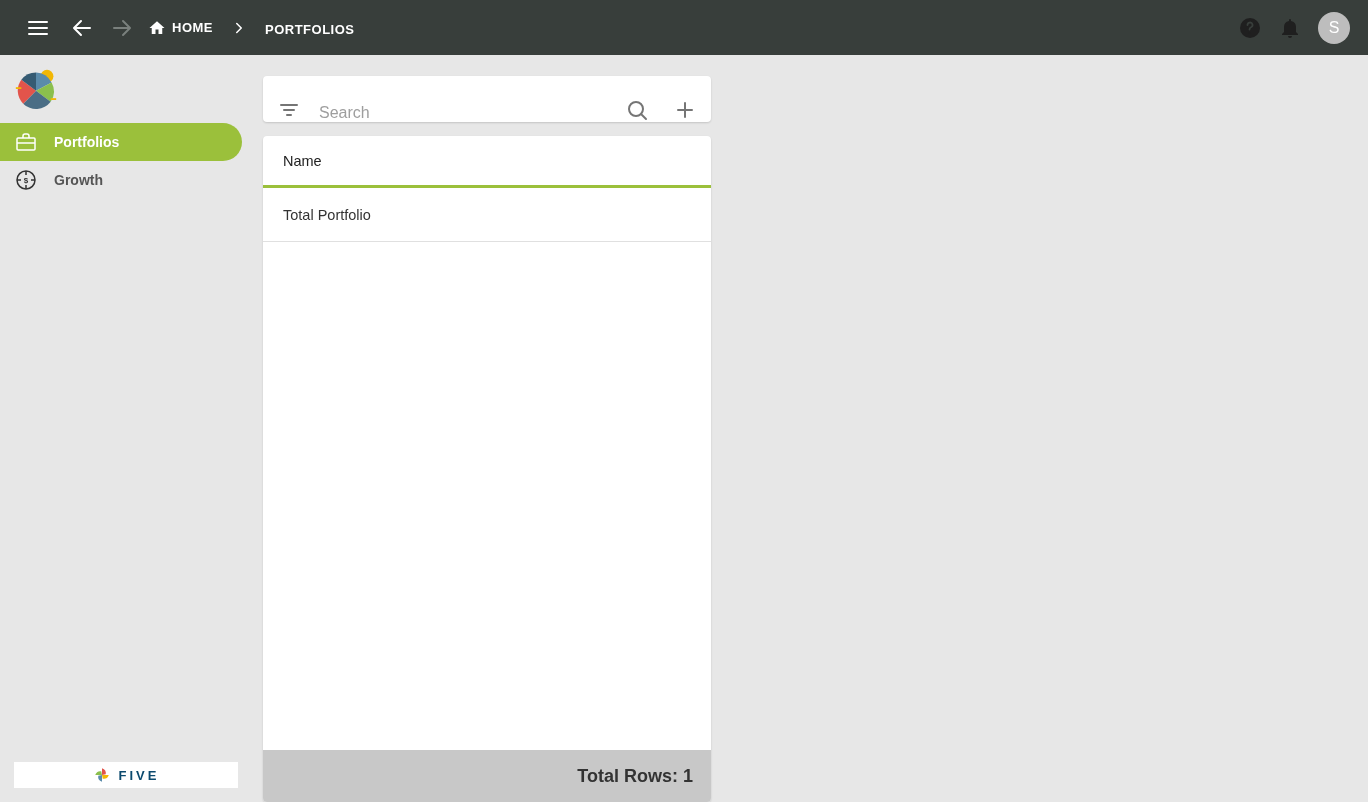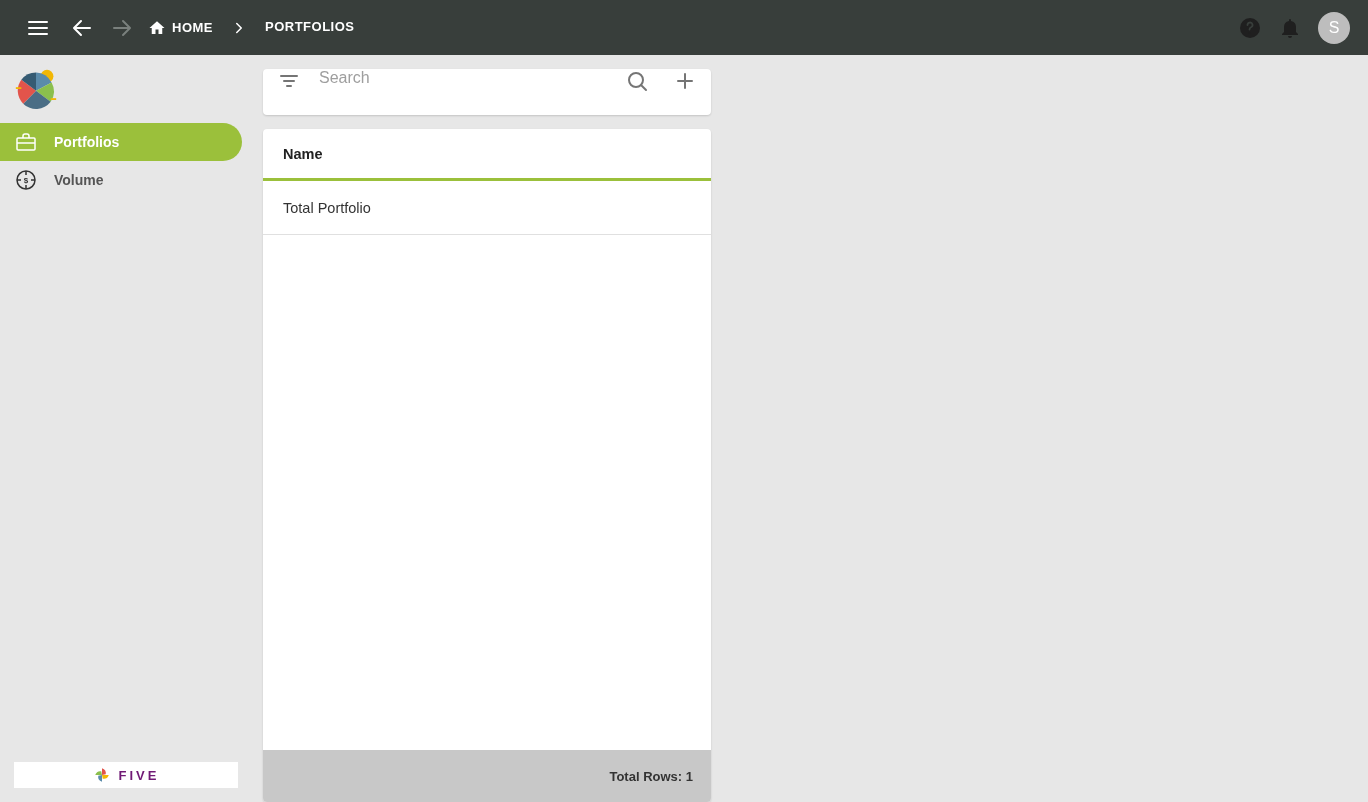--- a/index.html
+++ b/index.html
@@ -21,7 +21,7 @@
   }
   .topbar .icon-btn.disabled { color: #7a807d; }
   .topbar .gap-small { width: 4px; }
-  .breadcrumb { display: flex; align-items: flex-start; font-size: 13px; font-weight: 700; letter-spacing: .5px; }
+  .breadcrumb { display: flex; align-items: flex-end; font-size: 13px; font-weight: 700; letter-spacing: .5px; }
   .breadcrumb .crumb { display: flex; align-items: center; gap: 6px; padding: 0 6px; cursor: pointer; }
   .breadcrumb .sep { color: #fff; width: 40px; display:flex; justify-content:center; }
   .topbar .spacer { flex: 1; }

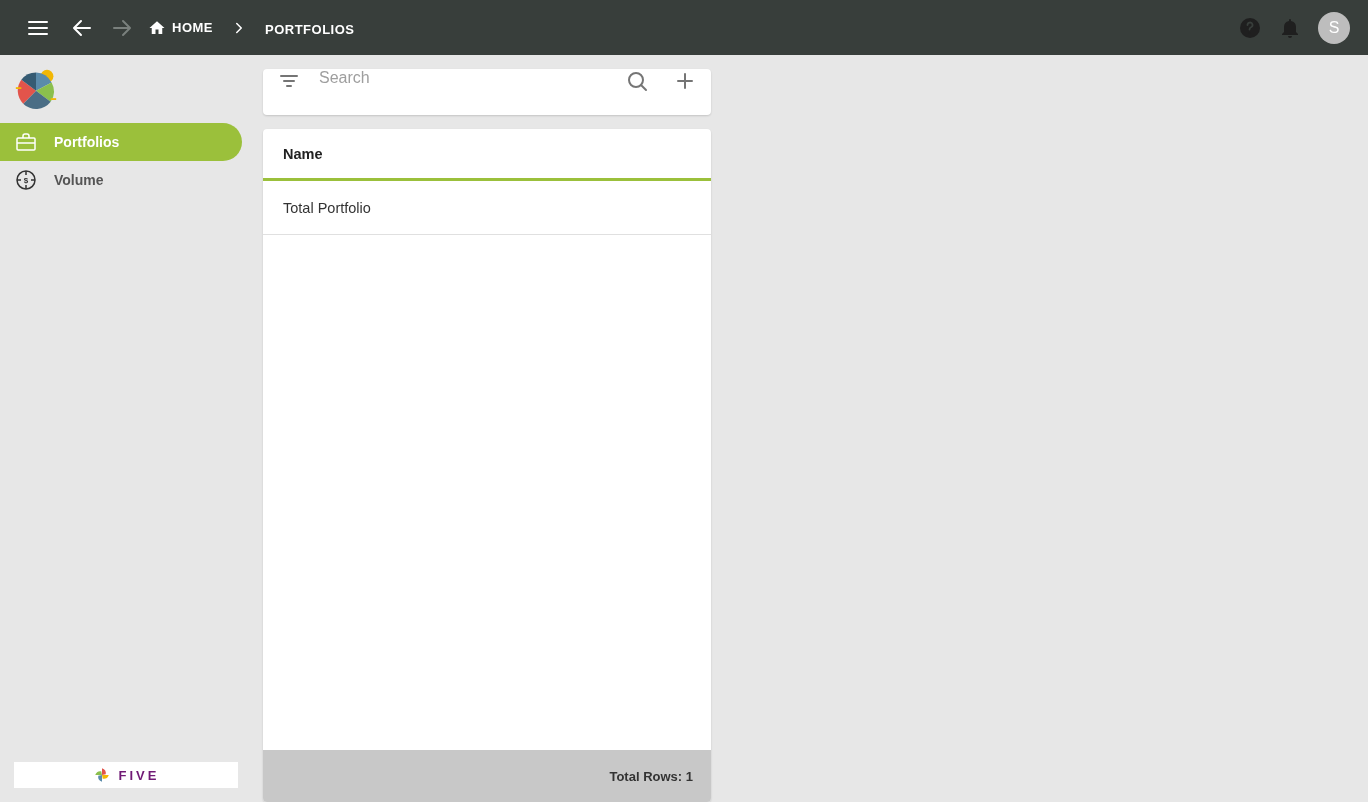--- a/index.html
+++ b/index.html
@@ -80,12 +80,12 @@
     display: flex; flex-direction: column;
   }
   .search-card {
-    margin-top: 14px;
+    margin-top: 21px;
     height: 46px;
     background: #fff;
     border-radius: 4px;
     box-shadow: 0 1px 2px rgba(0,0,0,.15);
-    display: flex; align-items: flex-start;
+    display: flex; align-items: flex-end;
     padding: 0 14px;
     gap: 18px;
     color: #6b6b6b;

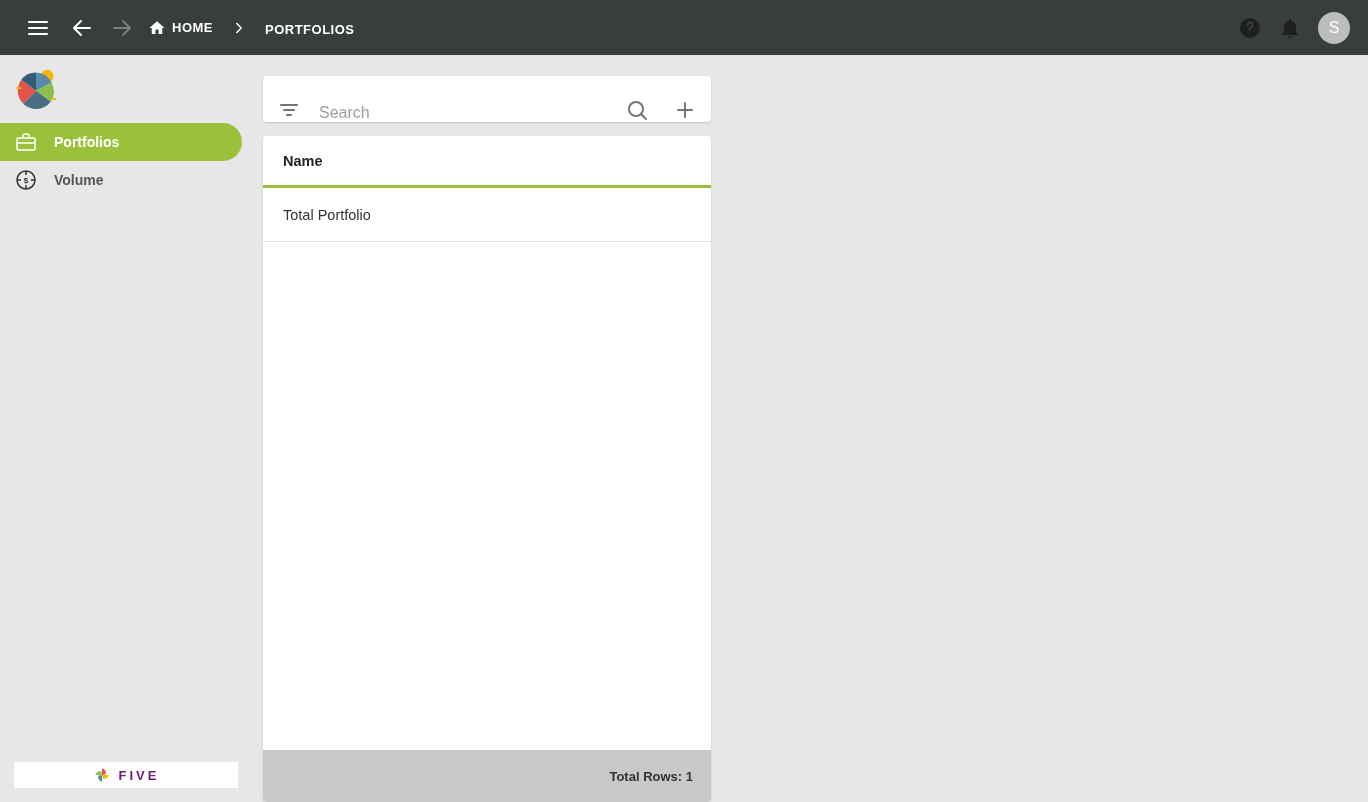--- a/index.html
+++ b/index.html
@@ -110,7 +110,7 @@
     height: 52px;
     display: flex; align-items: center;
     padding: 0 20px;
-    font-size: 14.5px; font-weight: 700; color: #222;
+    font-size: 14.5px; font-weight: 400; color: #222;
     border-bottom: 3px solid #9bc03b;
   }
   .list-row {

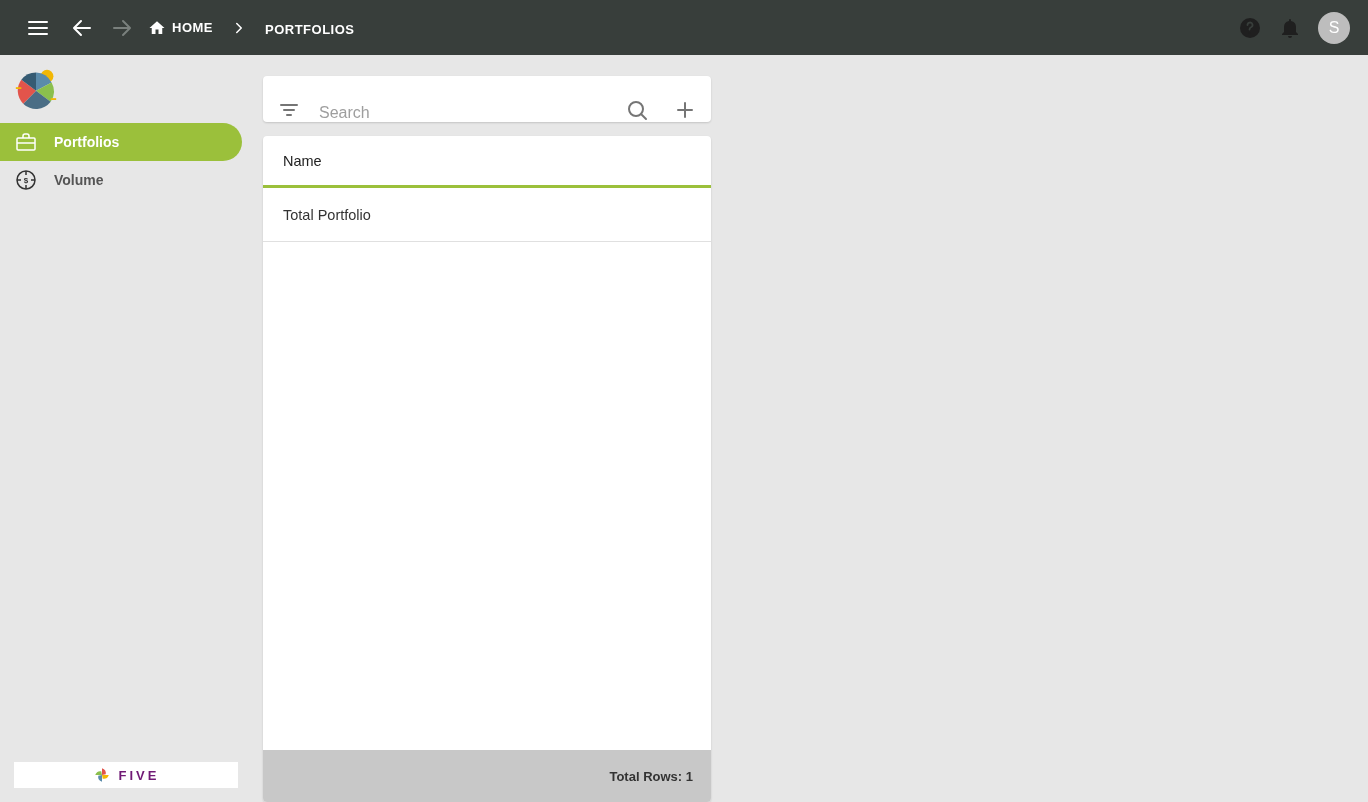--- a/index.html
+++ b/index.html
@@ -224,7 +224,7 @@
             <text x="12" y="15" text-anchor="middle" font-size="8" fill="#333" stroke="none">$</text>
           </svg>
       </span>
-      <span>Volume</span>
+      <span>Growth</span>
     </div>
   </div>
 

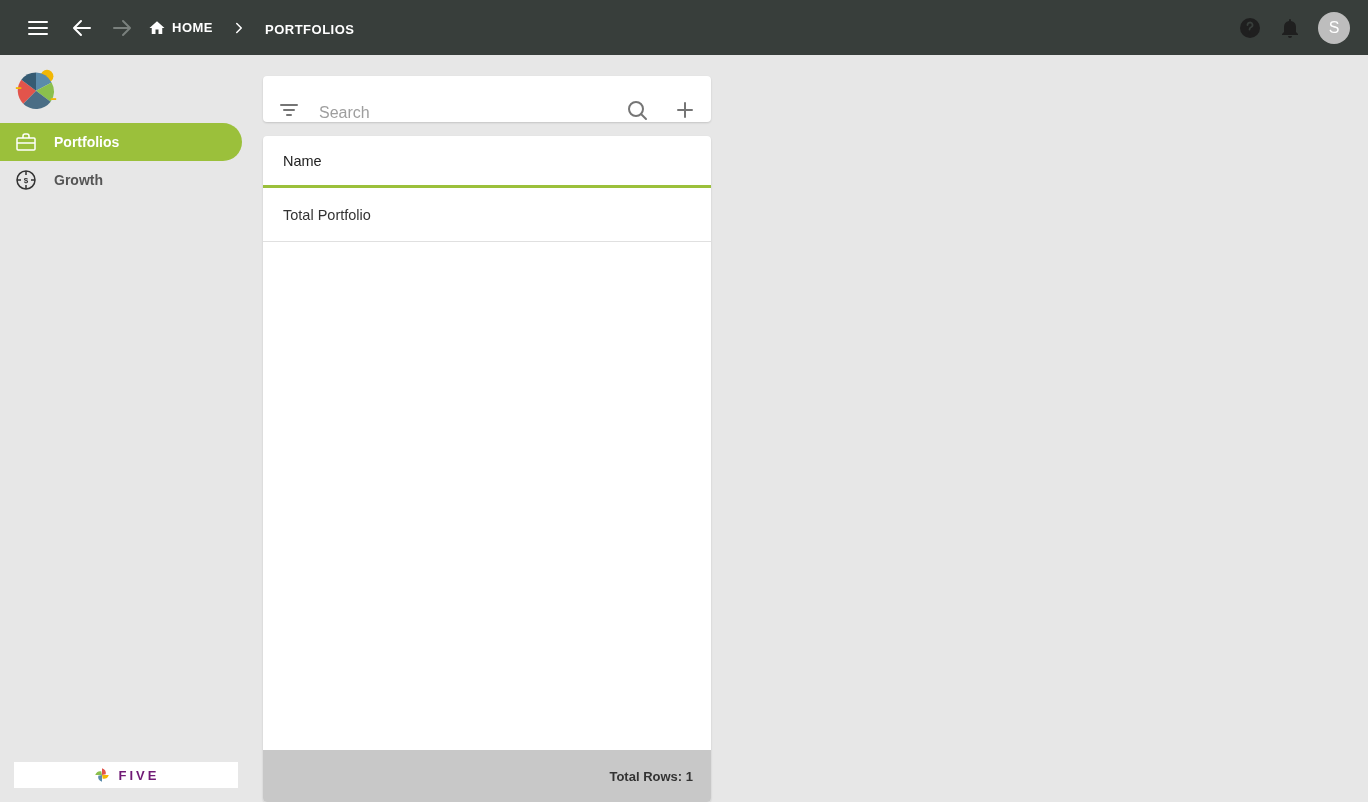--- a/index.html
+++ b/index.html
@@ -69,7 +69,7 @@
     position: absolute; left: 14px; bottom: 14px;
     width: 224px; height: 26px; background: #fff;
     display: flex; align-items: center; justify-content: center;
-    font-size: 13px; letter-spacing: 3px; font-weight:600; color:#701a75;
+    font-size: 13px; letter-spacing: 3px; font-weight:600; color:#0c4a6e;
     gap: 8px;
   }
 

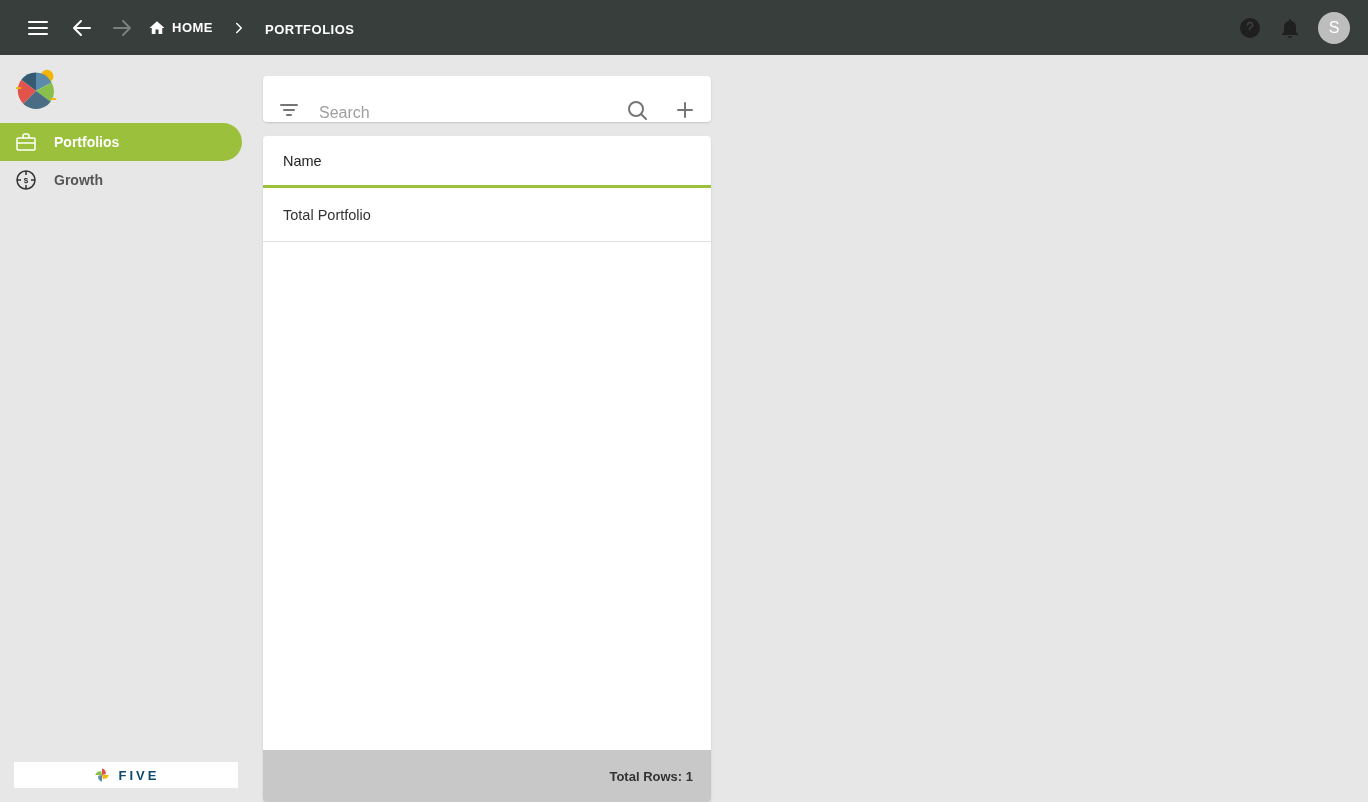--- a/index.html
+++ b/index.html
@@ -127,7 +127,7 @@
     background: #c8c8c8;
     display: flex; align-items: center; justify-content: flex-end;
     padding: 16px 18px;
-    font-size: 13px; font-weight: 700; color: #333;
+    font-size: 18px; font-weight: 700; color: #333;
   }
 
   

